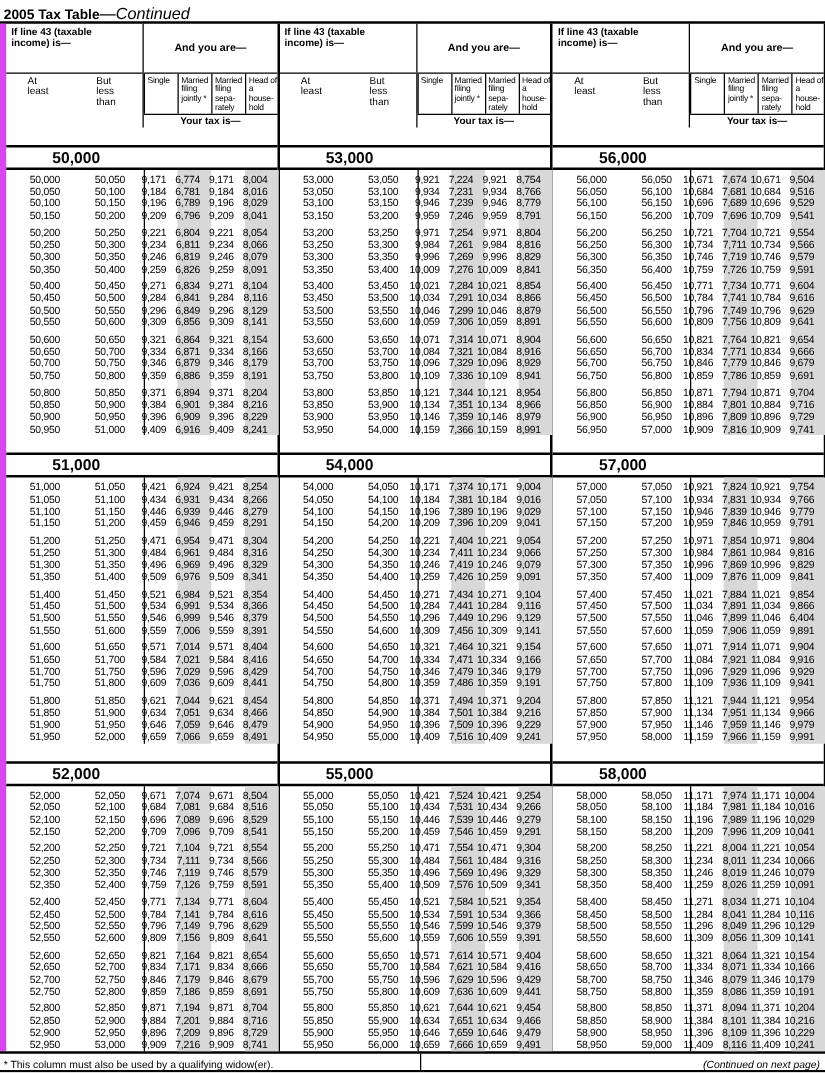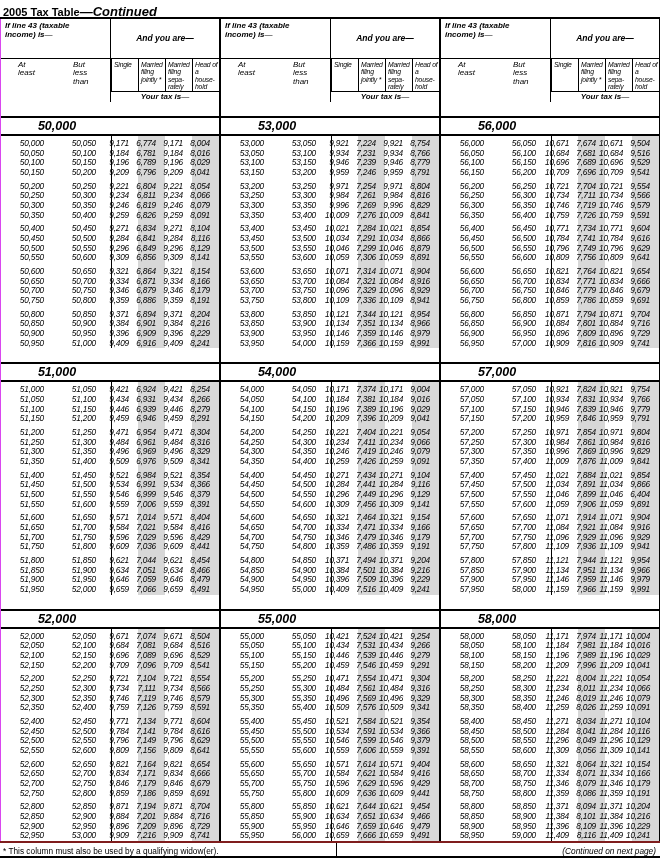--- a/index.html
+++ b/index.html
@@ -12,7 +12,7 @@
   
   .title-bar { height:19px; padding:2px 3px 0 3px; border-bottom:2px solid #000; white-space:nowrap; }
   .title-main { font-size:11px; font-weight:bold; }
-  .title-cont { font-size:13px; font-weight:bold; font-style:italic; }
+  .title-cont { font-size:13px; font-weight:normal; font-style:italic; }
   
   .table { flex:1; display:flex; border-left:1px solid #d946ef; border-right:1px solid #000; min-height:0;font-style:italic; }
   .group { flex:1; display:flex; flex-direction:column; min-width:0; }

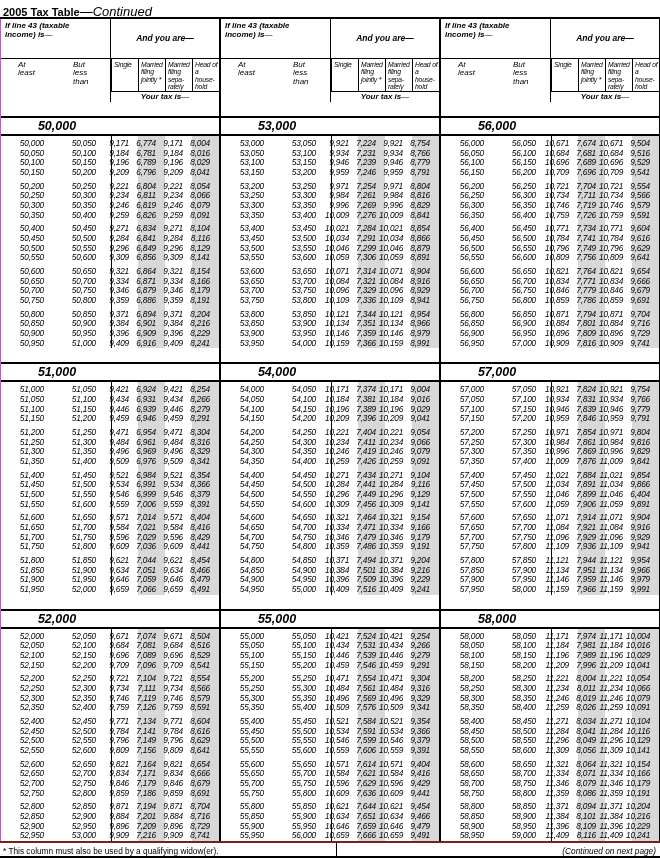--- a/index.html
+++ b/index.html
@@ -14,7 +14,7 @@
   .title-main { font-size:11px; font-weight:bold; }
   .title-cont { font-size:13px; font-weight:normal; font-style:italic; }
   
-  .table { flex:1; display:flex; border-left:1px solid #d946ef; border-right:1px solid #000; min-height:0;font-style:italic; }
+  .table { flex:1; display:flex; border-left:5px solid #d946ef; border-right:1px solid #000; min-height:0; }
   .group { flex:1; display:flex; flex-direction:column; min-width:0; }
   .group.sep { border-right:2px solid #000; }
   

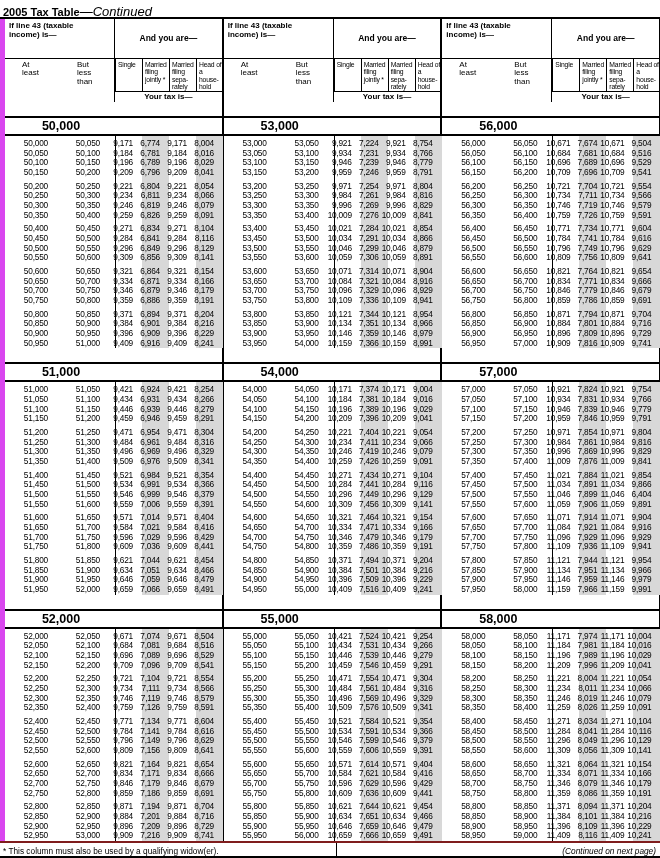--- a/index.html
+++ b/index.html
@@ -50,7 +50,7 @@
   .c-bl { width:54px; padding-right:9px; }
   .c-tax { width:27px; padding-right:3px; }
   
-  .footer { flex:none; height:17px; border-top:2px solid #7f1d1d; border-bottom:2px solid #000; display:flex; }
+  .footer { flex:none; height:17px; border-top:2px solid #000000; border-bottom:2px solid #000; display:flex; }
   .foot-left { flex:0 0 337px; border-right:1px solid #000; font-size:8.3px; padding:3px 0 0 3px; white-space:nowrap; }
   .foot-right { flex:1; font-size:8.3px; font-style:italic; text-align:right; padding:3px 4px 0 0; white-space:nowrap; }
 </style>

